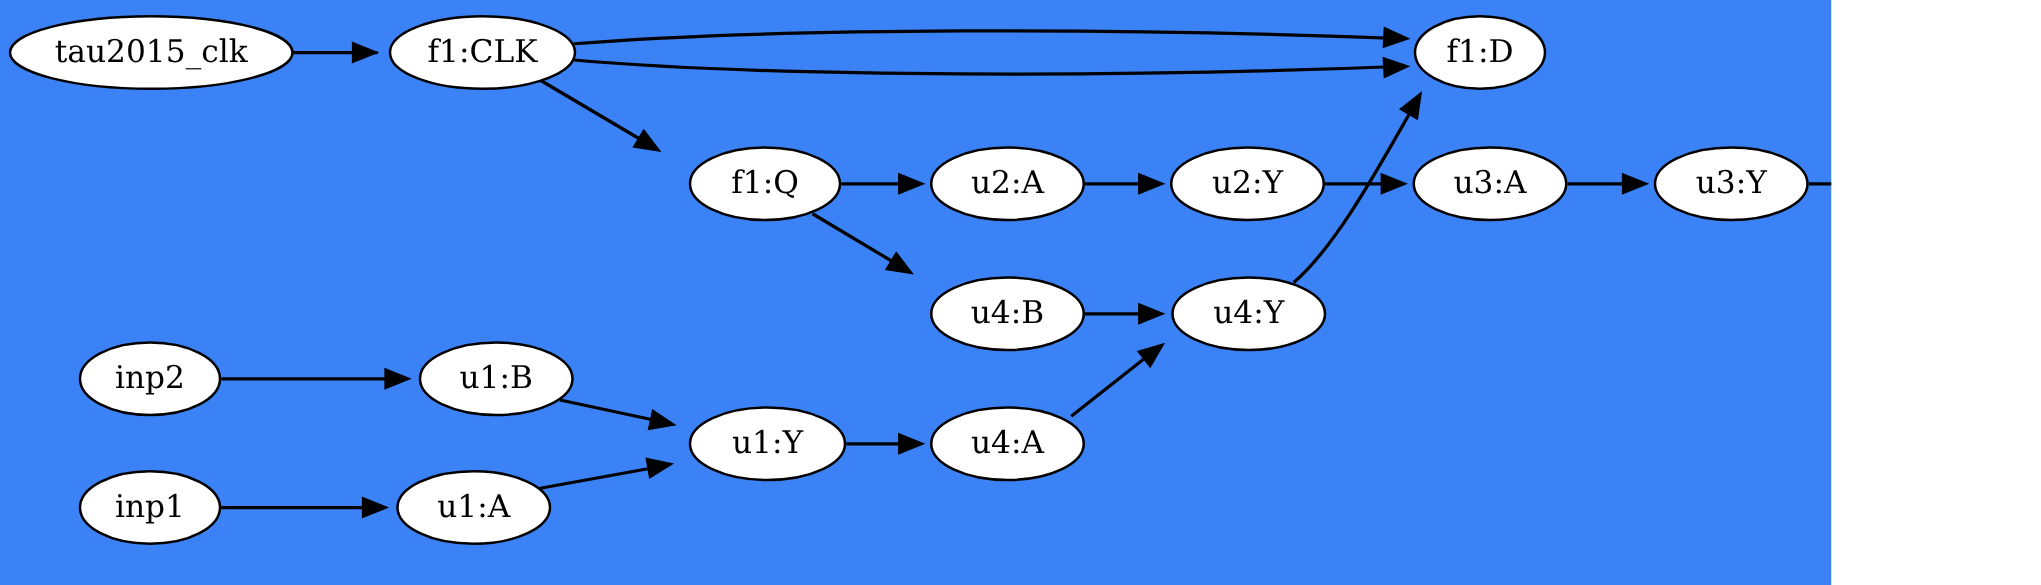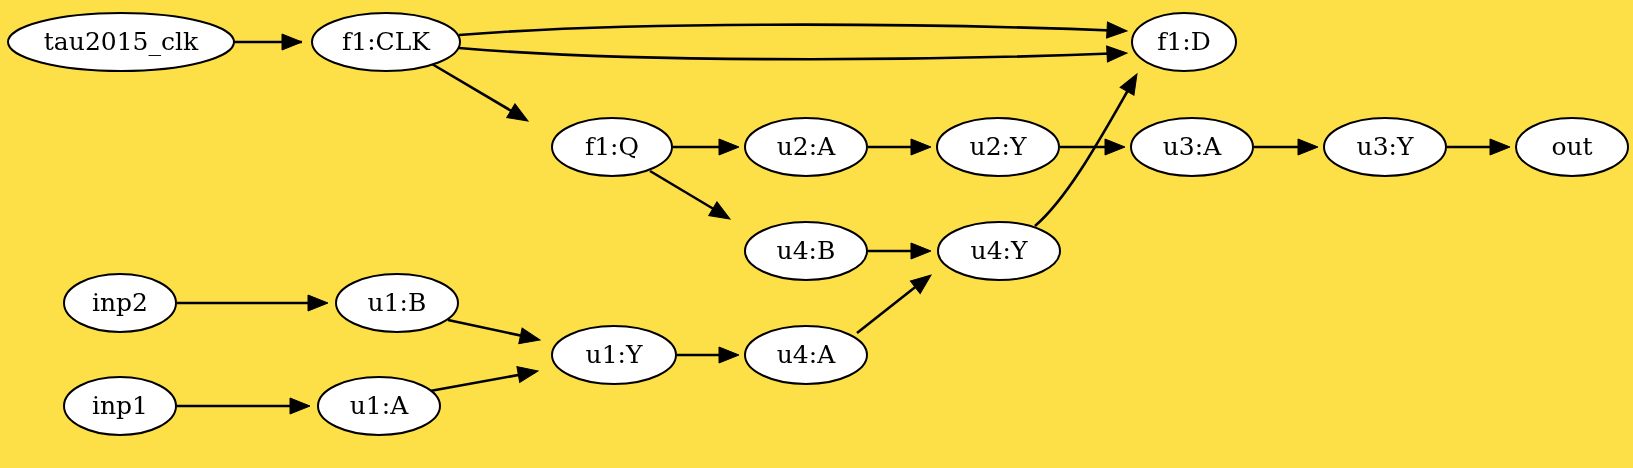--- a/index.html
+++ b/index.html
@@ -9,9 +9,9 @@
   }
   #graph-root {
     position: relative;
-    width: 1633px;
+    width: 1465px;
     height: 468px;
-    background: #fde047;
+    background: #3b82f6;
     overflow: hidden;
     font-family: "DejaVu Serif", "Liberation Serif", serif;
   }

